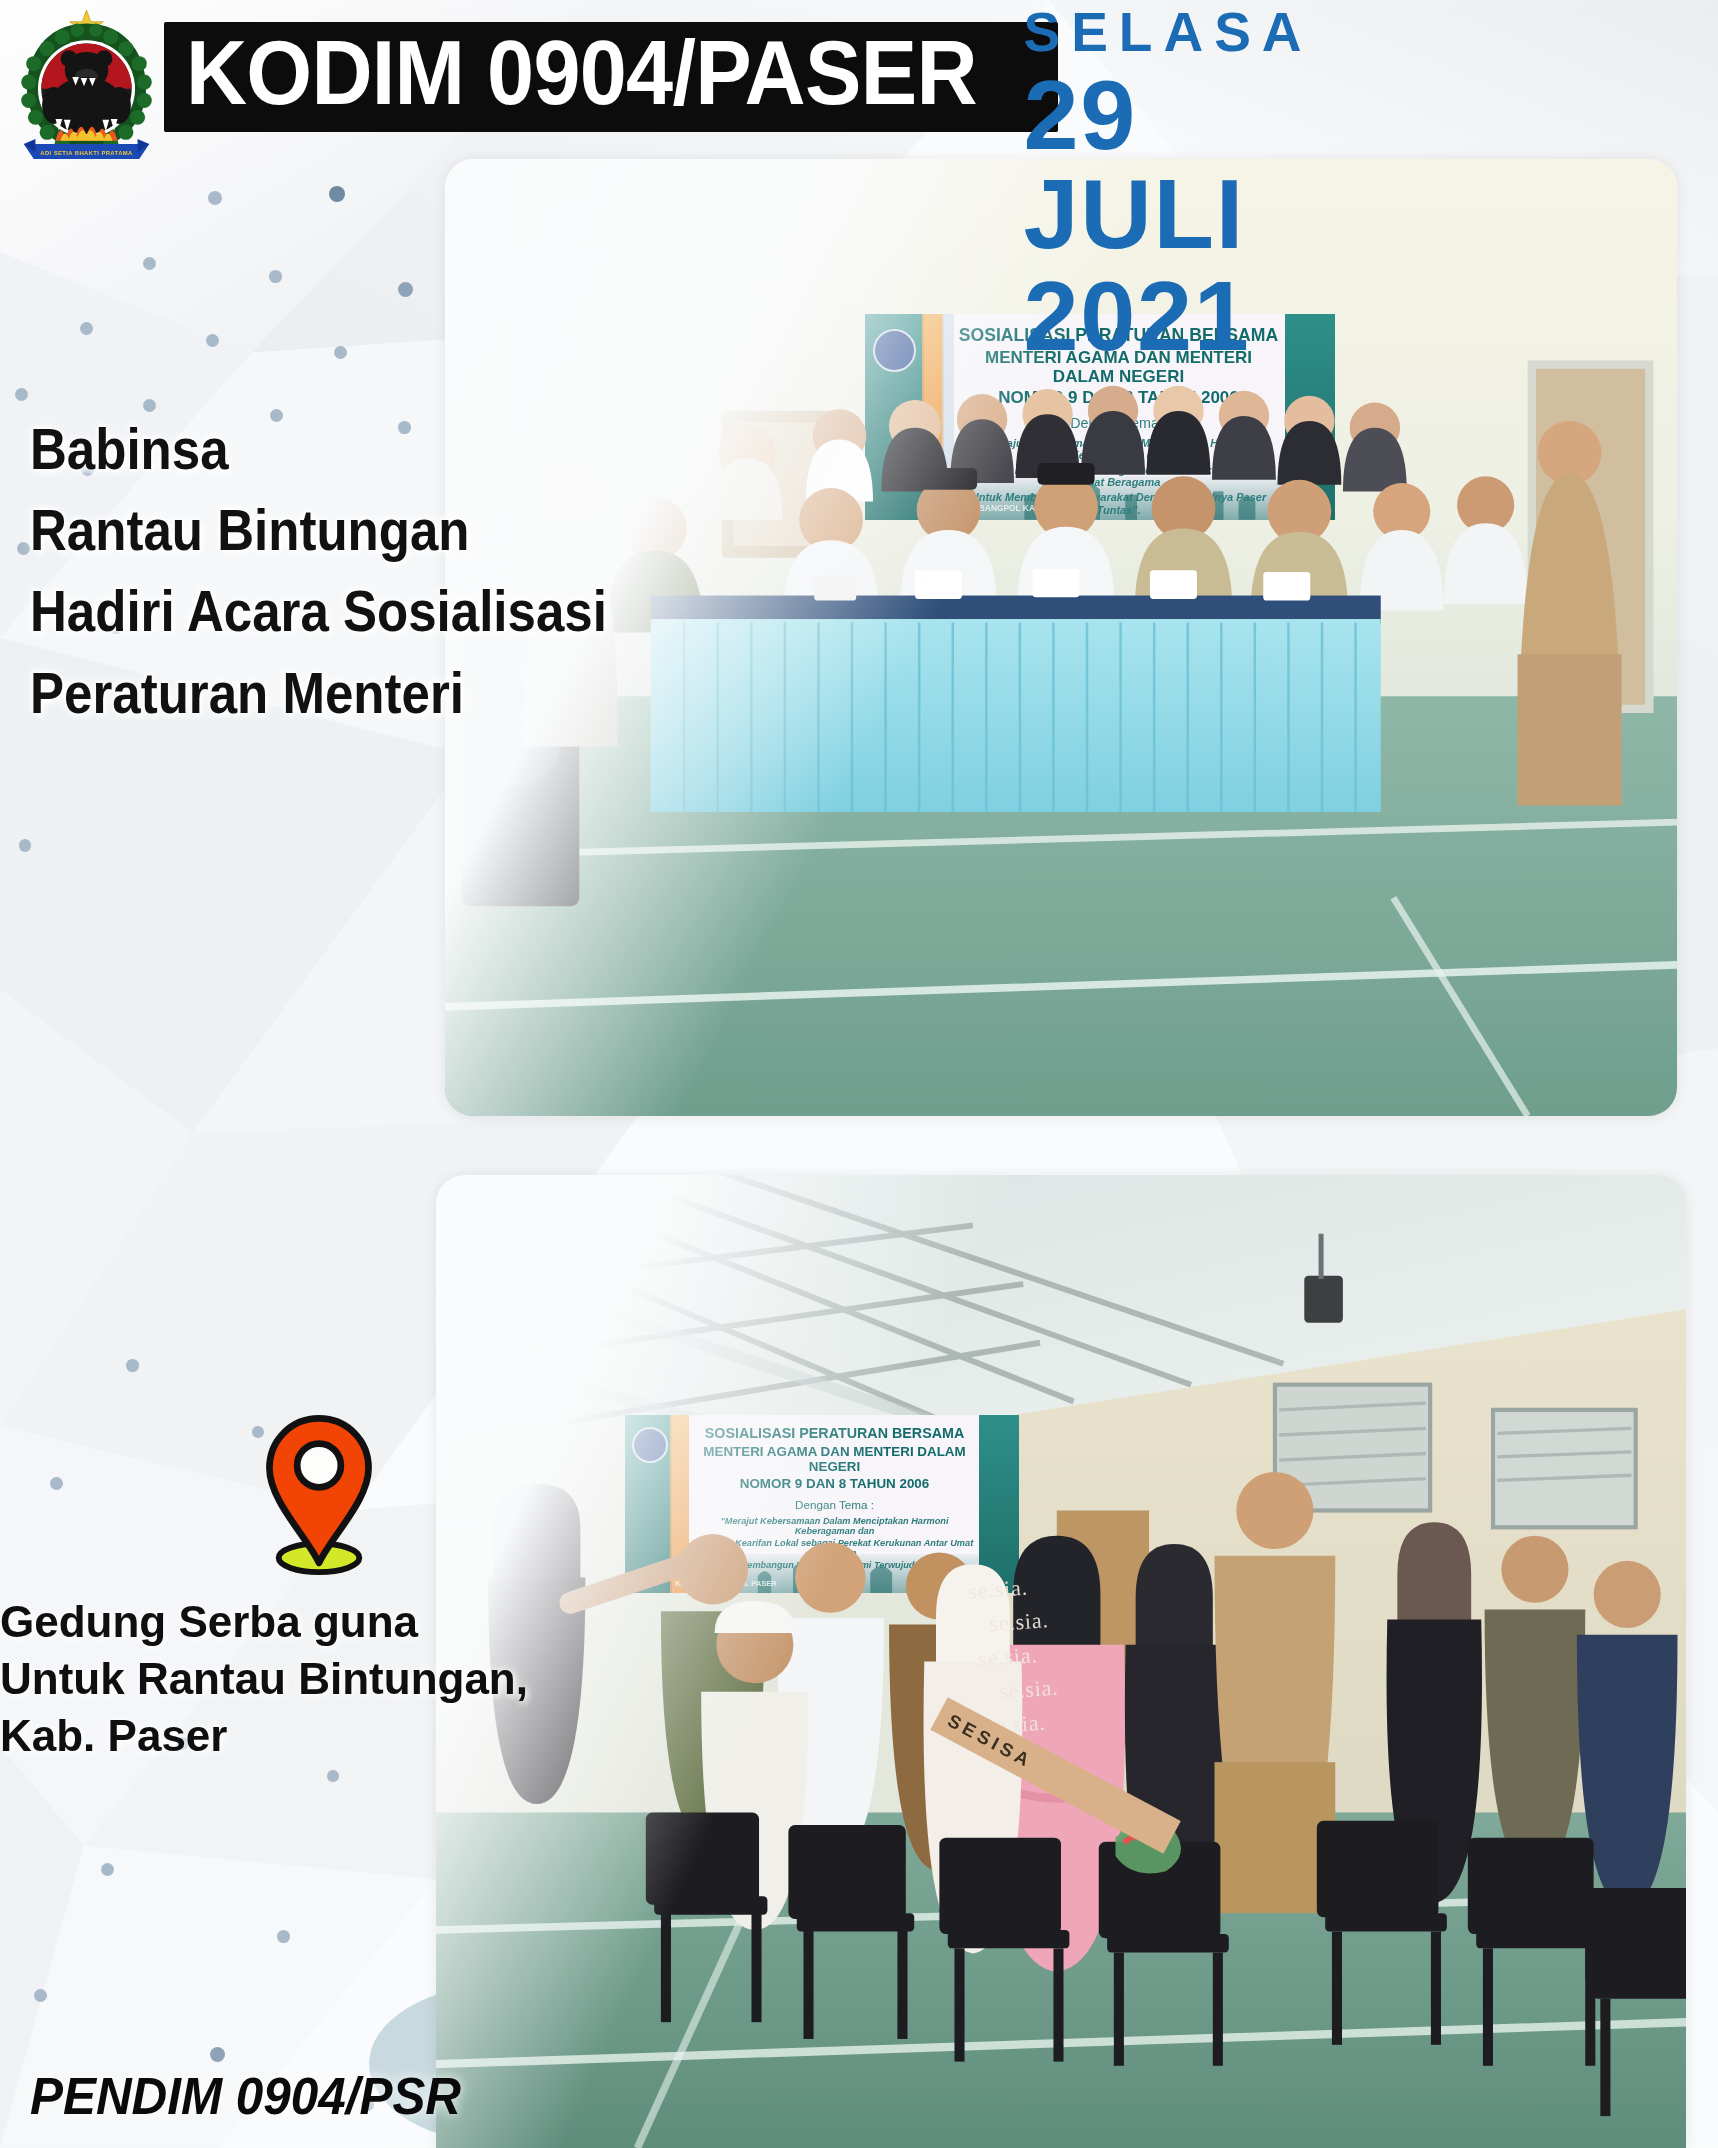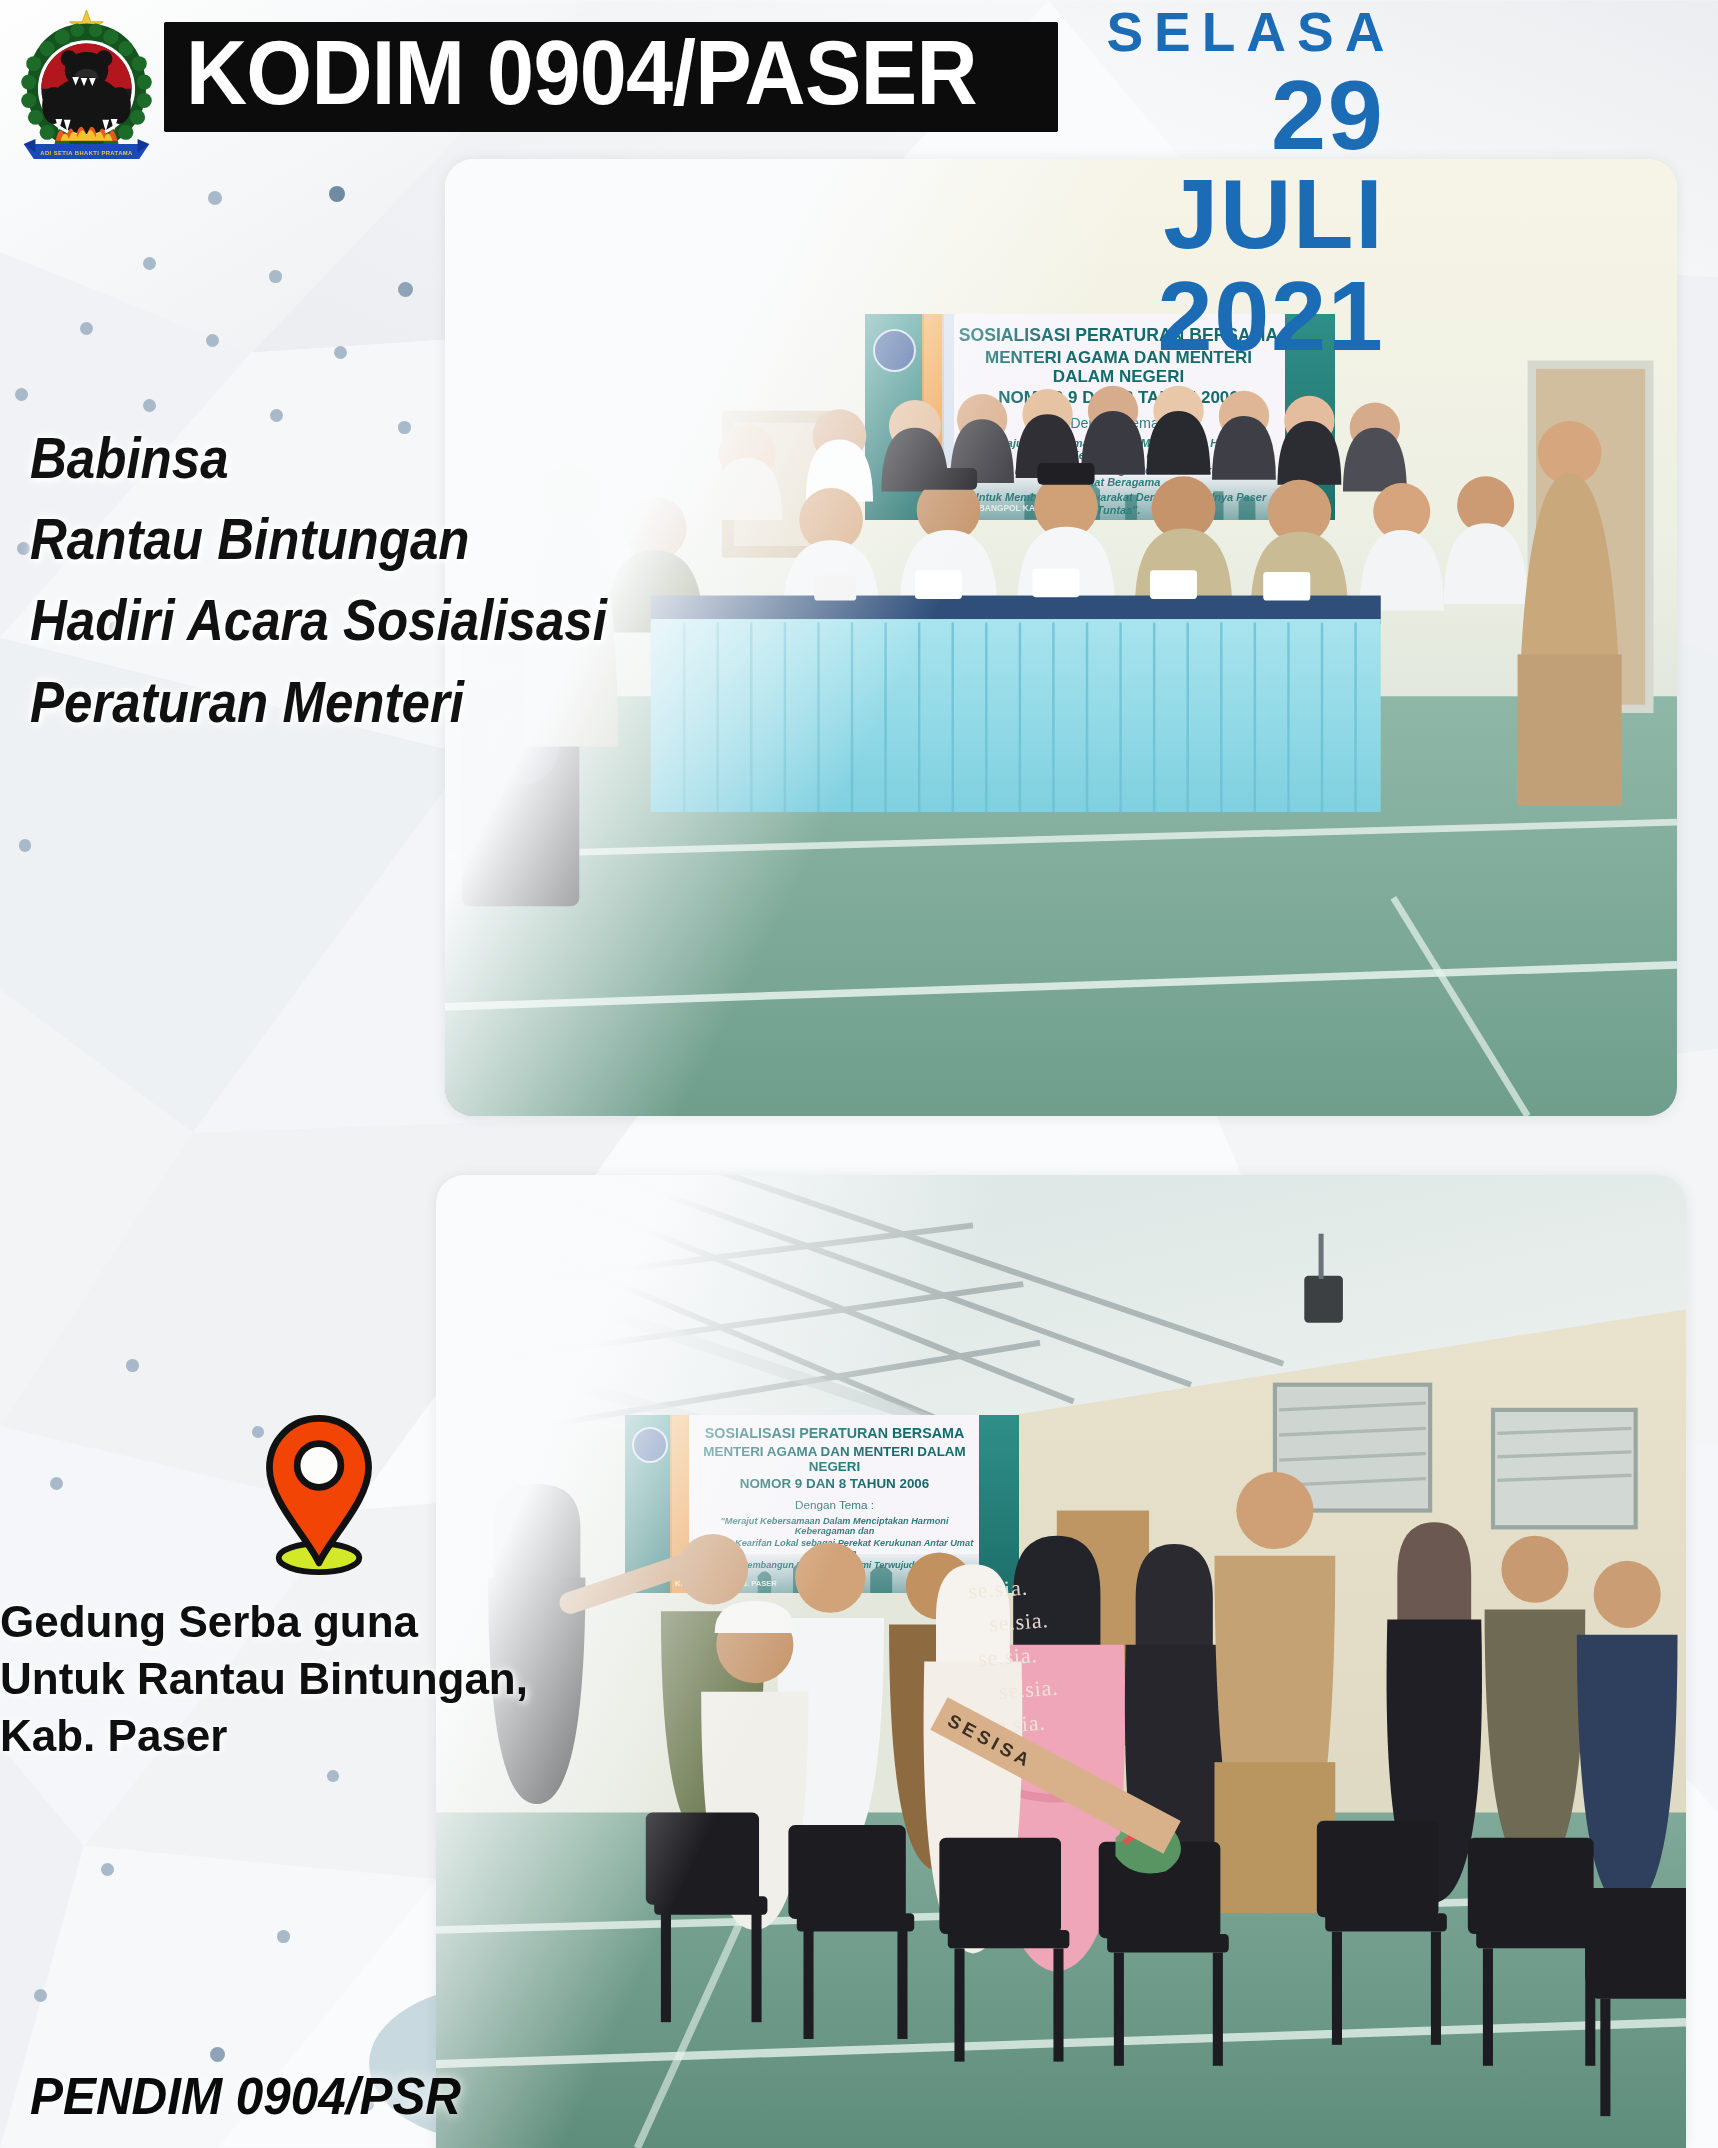--- a/index.html
+++ b/index.html
@@ -44,7 +44,7 @@
   
   #date-block{
     position:absolute;right:28.5px;top:5px;width:361px;
-    text-align:right;color:#1b6cb5;
+    color:#1b6cb5;
     font-weight:bold;line-height:1;
   }
   #date-day{font-size:55px;letter-spacing:11px;margin-right:-11px;}

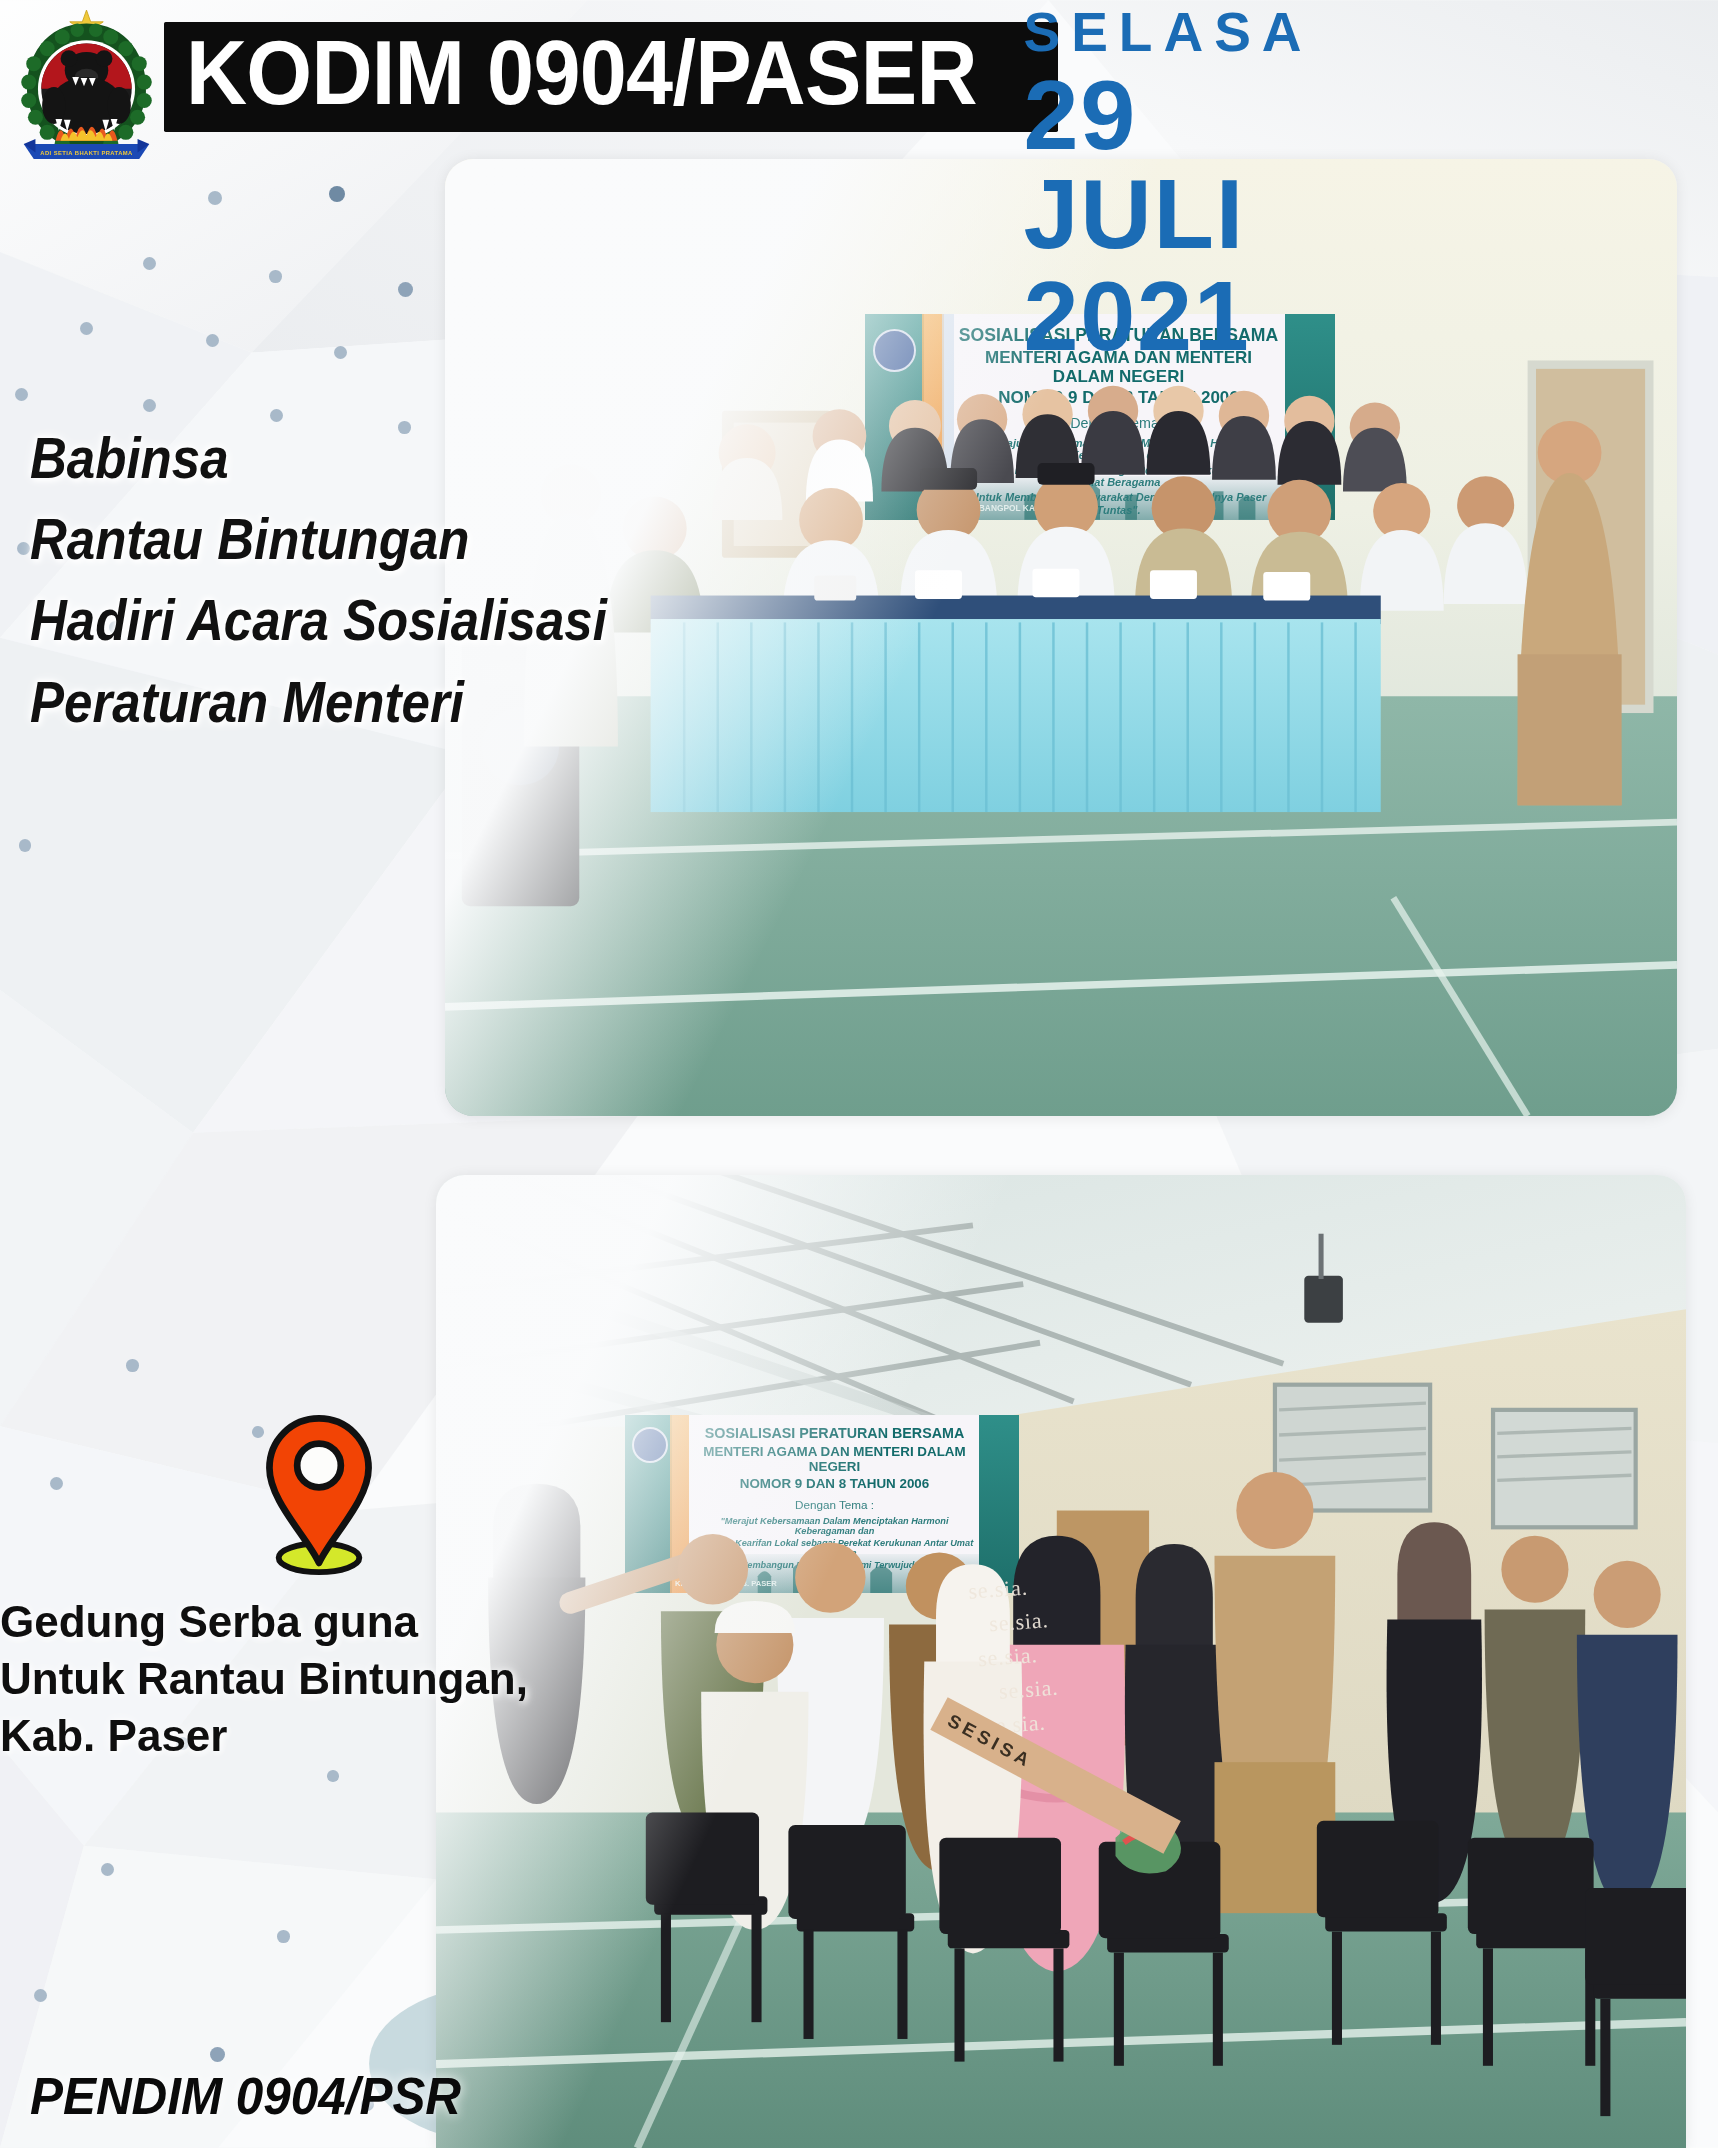--- a/index.html
+++ b/index.html
@@ -53,9 +53,8 @@
 
   
   #headline{
-    position:absolute;left:30px;top:417px;width:738px;
+    position:absolute;left:30px;top:408px;width:738px;
     z-index:40;
-    font-style:italic;
   }
   .hl{
     font-family:"Liberation Sans", sans-serif;

